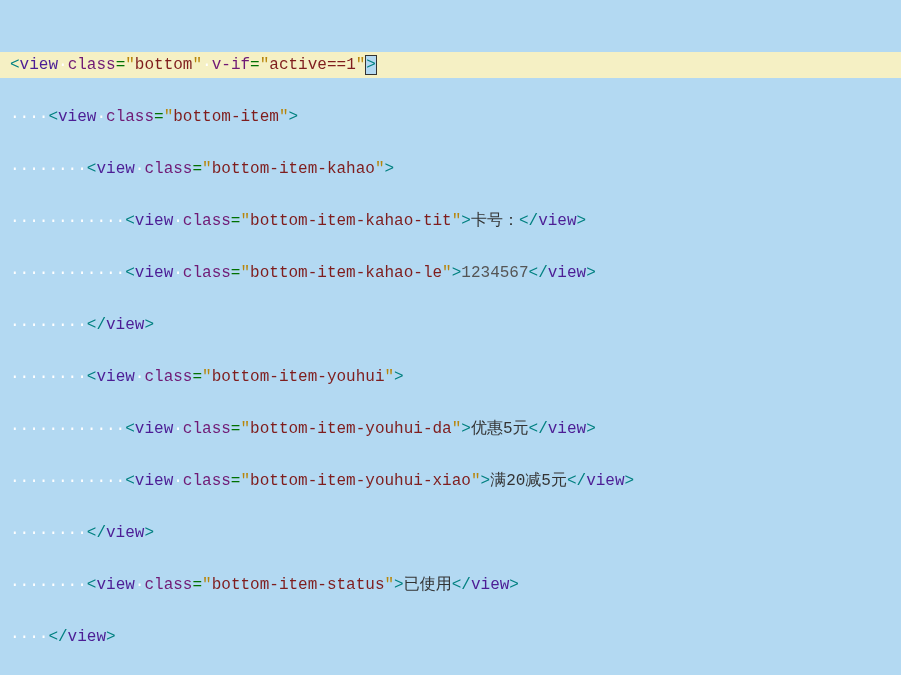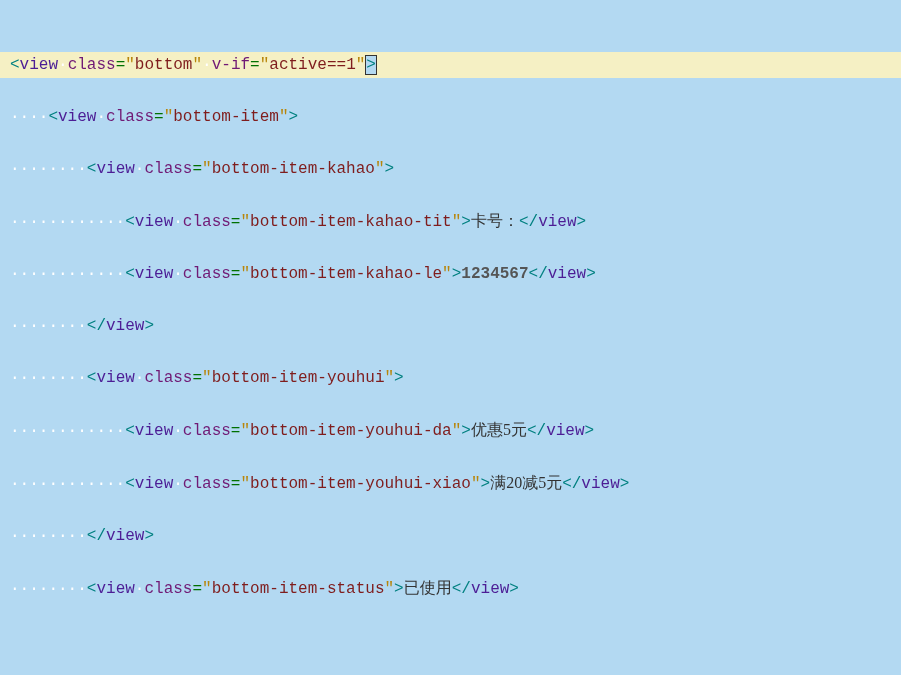--- a/index.html
+++ b/index.html
@@ -32,7 +32,7 @@
   .eq { color: #007000; }
   .str { color: #b8860b; }
   .val { color: #7f1d1d; }
-  .text { color: #333333; font-family: Liberation Serif, serif; }
+  .text { color: #333333; }
   .num { color: #555555; font-weight: bold; }
   .box {
     display: inline-block;

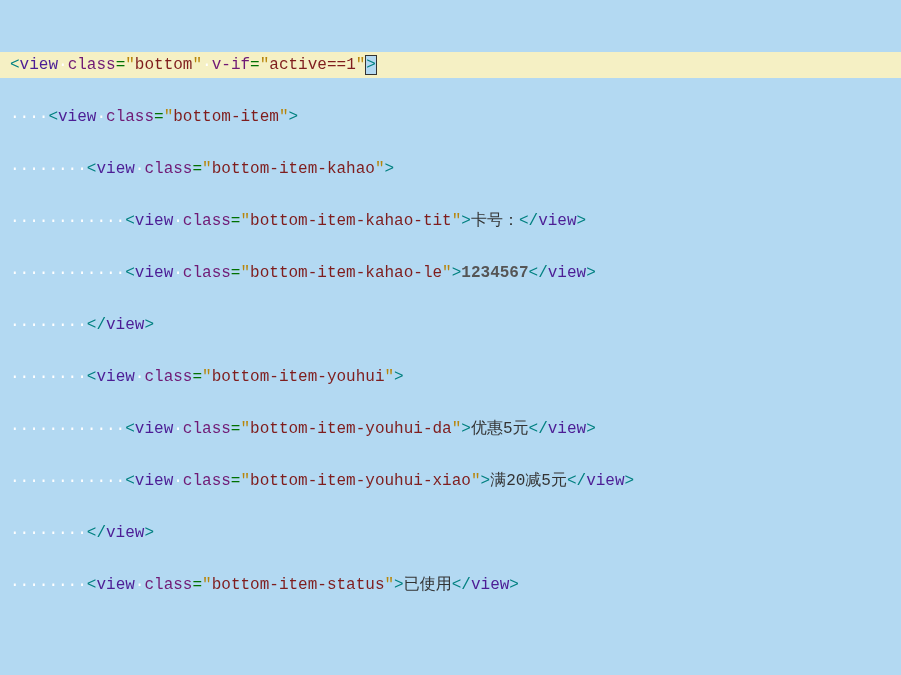--- a/index.html
+++ b/index.html
@@ -33,7 +33,7 @@
   .str { color: #b8860b; }
   .val { color: #7f1d1d; }
   .text { color: #333333; }
-  .num { color: #555555; font-weight: bold; }
+  .num { color: #555555; }
   .box {
     display: inline-block;
     border: 1px solid #333;

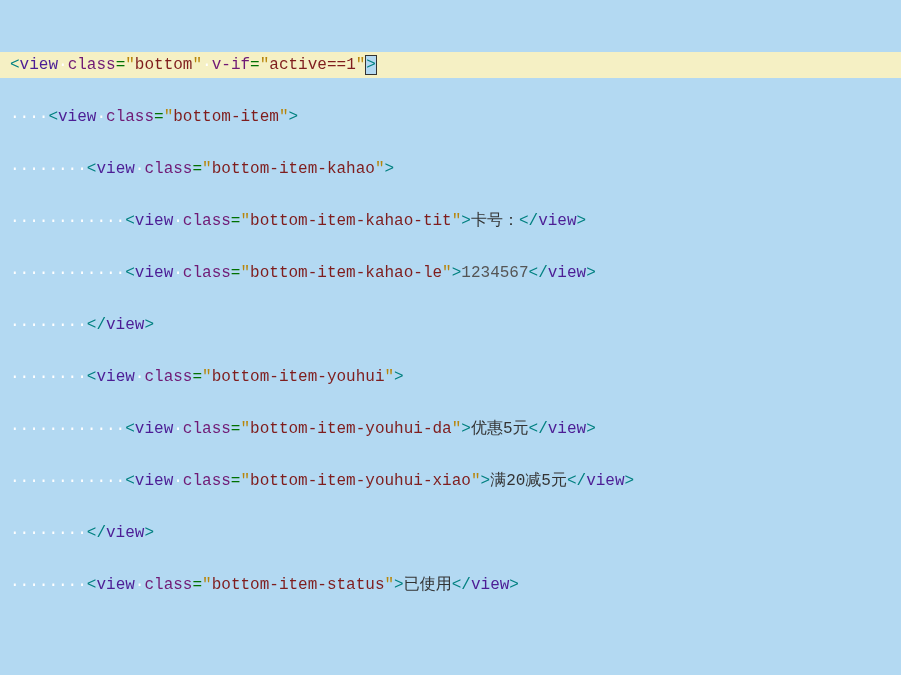--- a/index.html
+++ b/index.html
@@ -56,6 +56,7 @@
 <span class="line"><span class="guide">············</span><span class="bracket">&lt;</span><span class="tag">view</span><span class="guide">·</span><span class="attr">class</span><span class="eq">=</span><span class="str">"</span><span class="val">bottom-item-youhui-xiao</span><span class="str">"</span><span class="bracket">&gt;</span><span class="text">满20减5元</span><span class="bracket">&lt;/</span><span class="tag">view</span><span class="bracket">&gt;</span></span>
 <span class="line"><span class="guide">········</span><span class="bracket">&lt;/</span><span class="tag">view</span><span class="bracket">&gt;</span></span>
 <span class="line"><span class="guide">········</span><span class="bracket">&lt;</span><span class="tag">view</span><span class="guide">·</span><span class="attr">class</span><span class="eq">=</span><span class="str">"</span><span class="val">bottom-item-status</span><span class="str">"</span><span class="bracket">&gt;</span><span class="text">已使用</span><span class="bracket">&lt;/</span><span class="tag">view</span><span class="bracket">&gt;</span></span>
+<span class="line"><span class="guide">····</span><span class="bracket">&lt;/</span><span class="tag">view</span><span class="bracket">&gt;</span></span>
 
 
 

